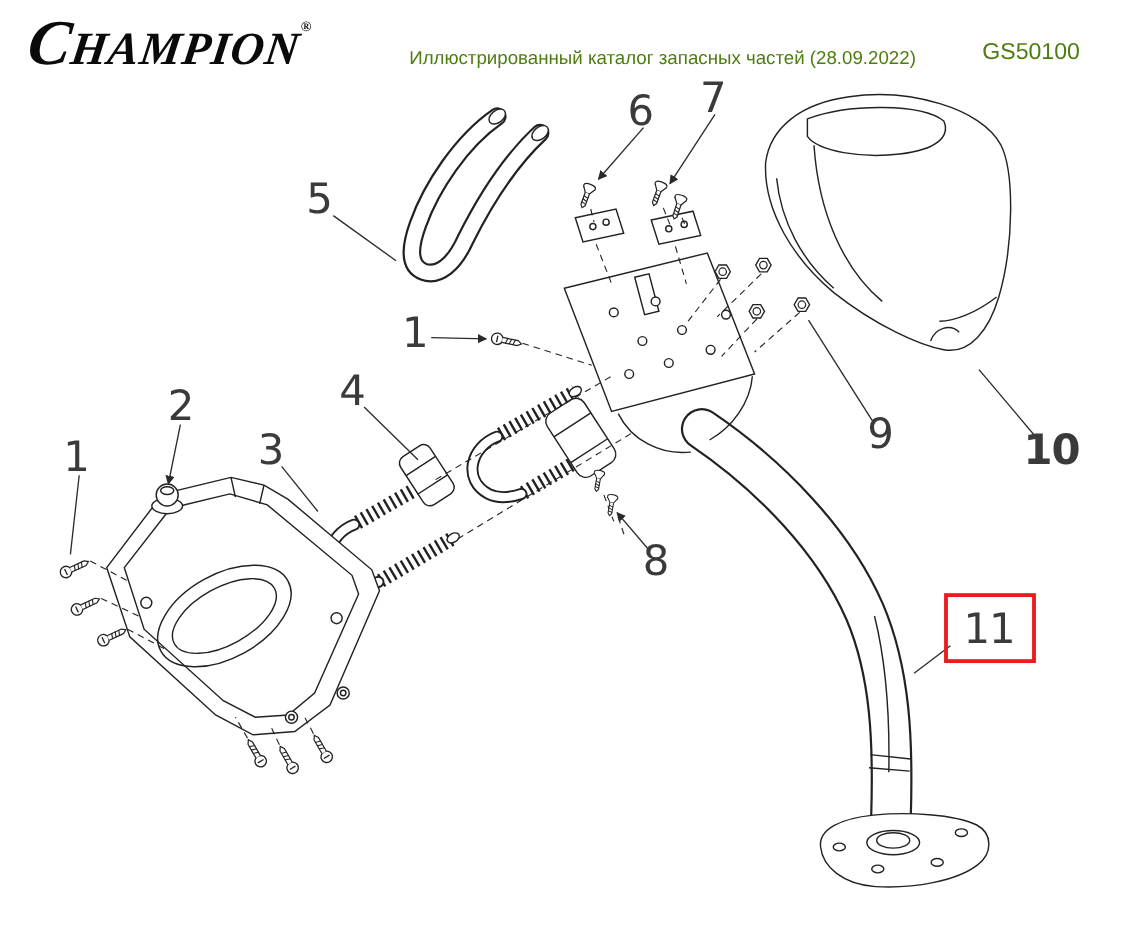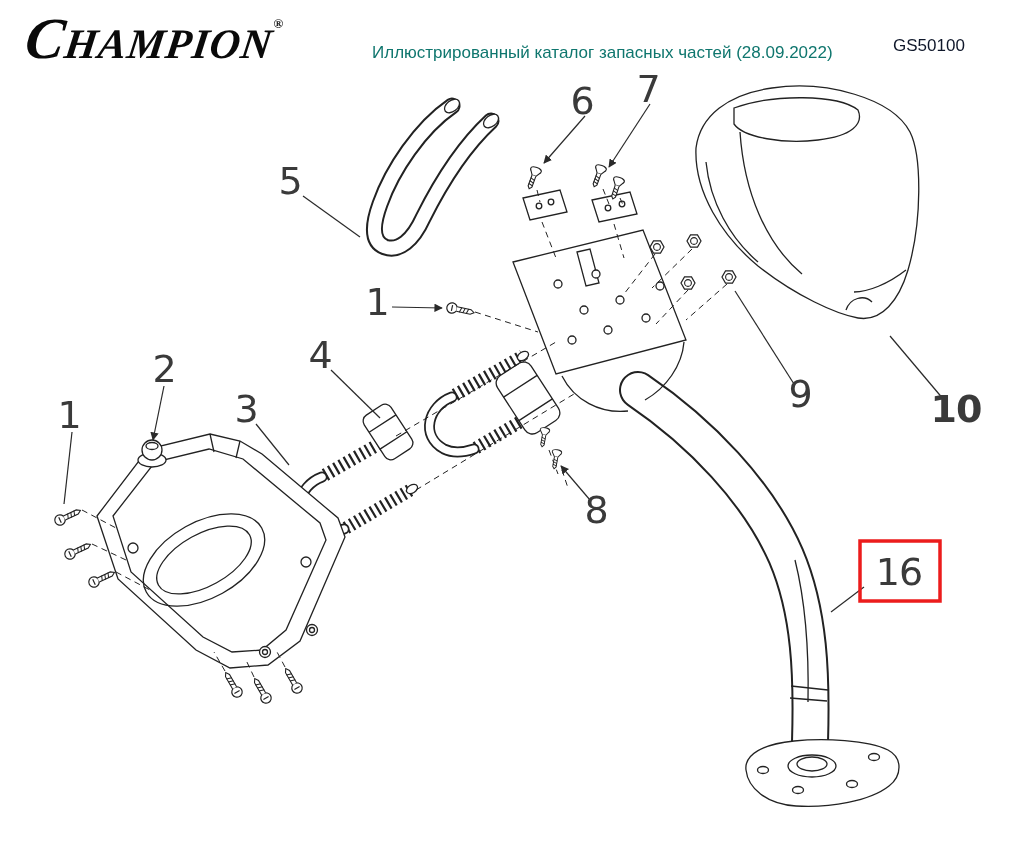--- a/index.html
+++ b/index.html
@@ -42,7 +42,7 @@
     left: 372px;
     top: 43px;
     font-size: 17px;
-    color: #0f766e;
+    color: #4d7c0f;
     white-space: nowrap;
   }
   .model {

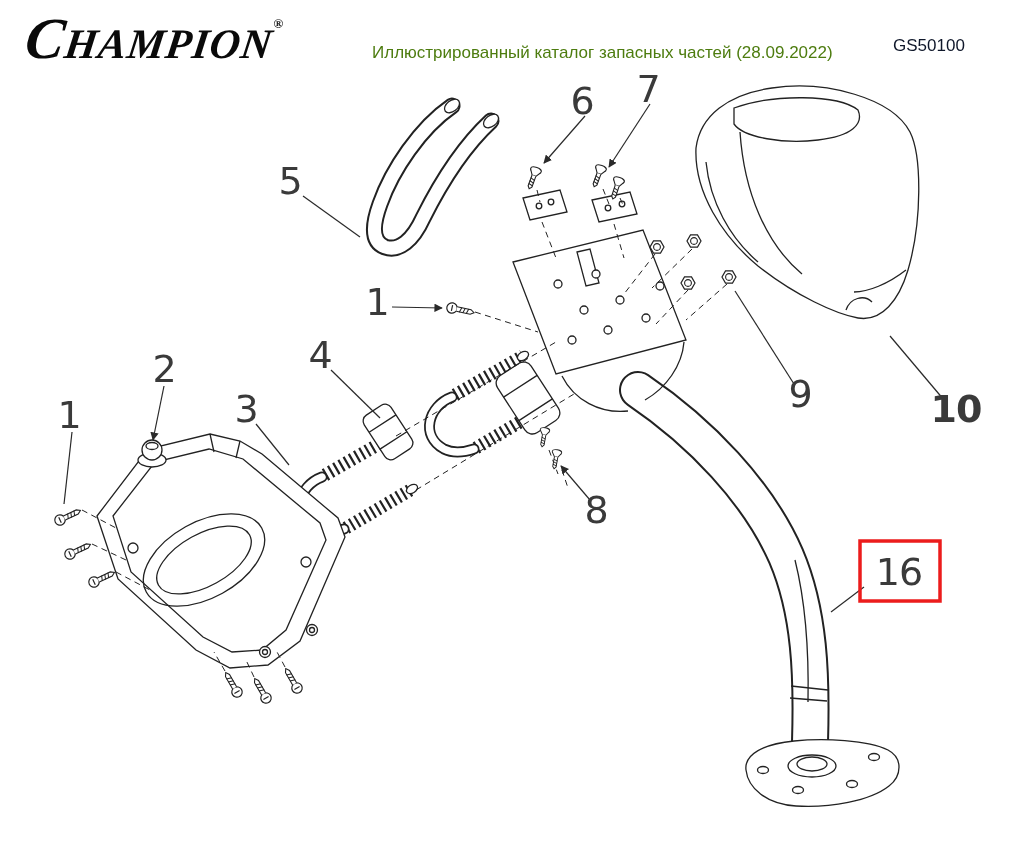--- a/index.html
+++ b/index.html
@@ -49,8 +49,8 @@
     position: absolute;
     left: 893px;
     top: 36px;
-    font-size: 17px;
-    color: #0f172a;
+    font-size: 21px;
+    color: #4d7c0f;
     white-space: nowrap;
   }
   

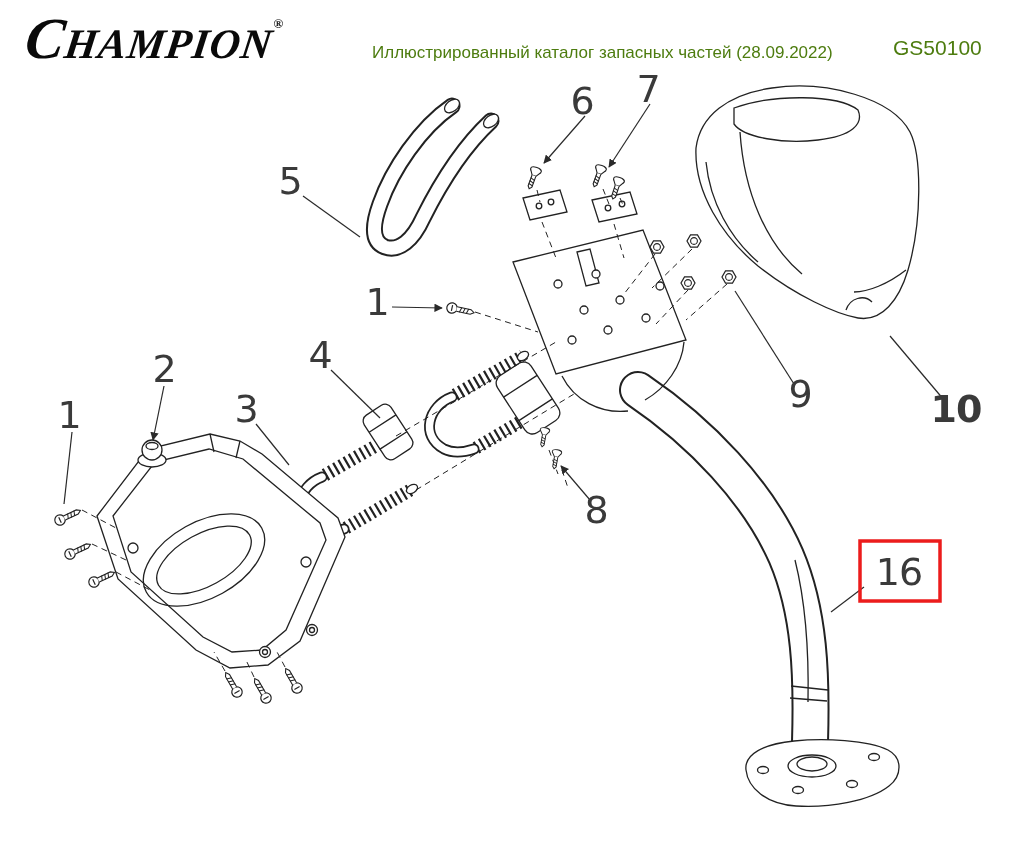--- a/index.html
+++ b/index.html
@@ -299,7 +299,7 @@
   <div class="callout" style="left:596px; top:510px;">8</div>
   <div class="callout" style="left:800px; top:394px;">9</div>
   <div class="callout" style="left:956px; top:409px;font-weight:bold;">10</div>
-  <div class="callout" style="left:899px; top:572px;">16</div>
+  <div class="callout" style="left:899px; top:572px;">11</div>
 
 </div>
 

